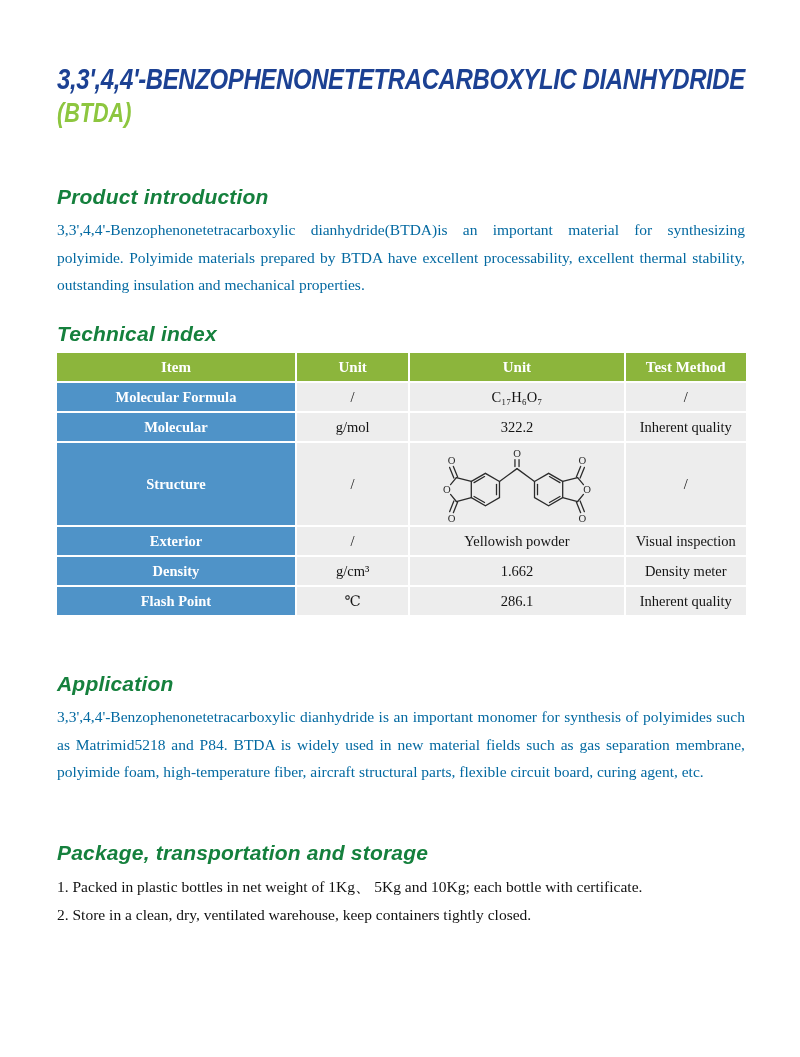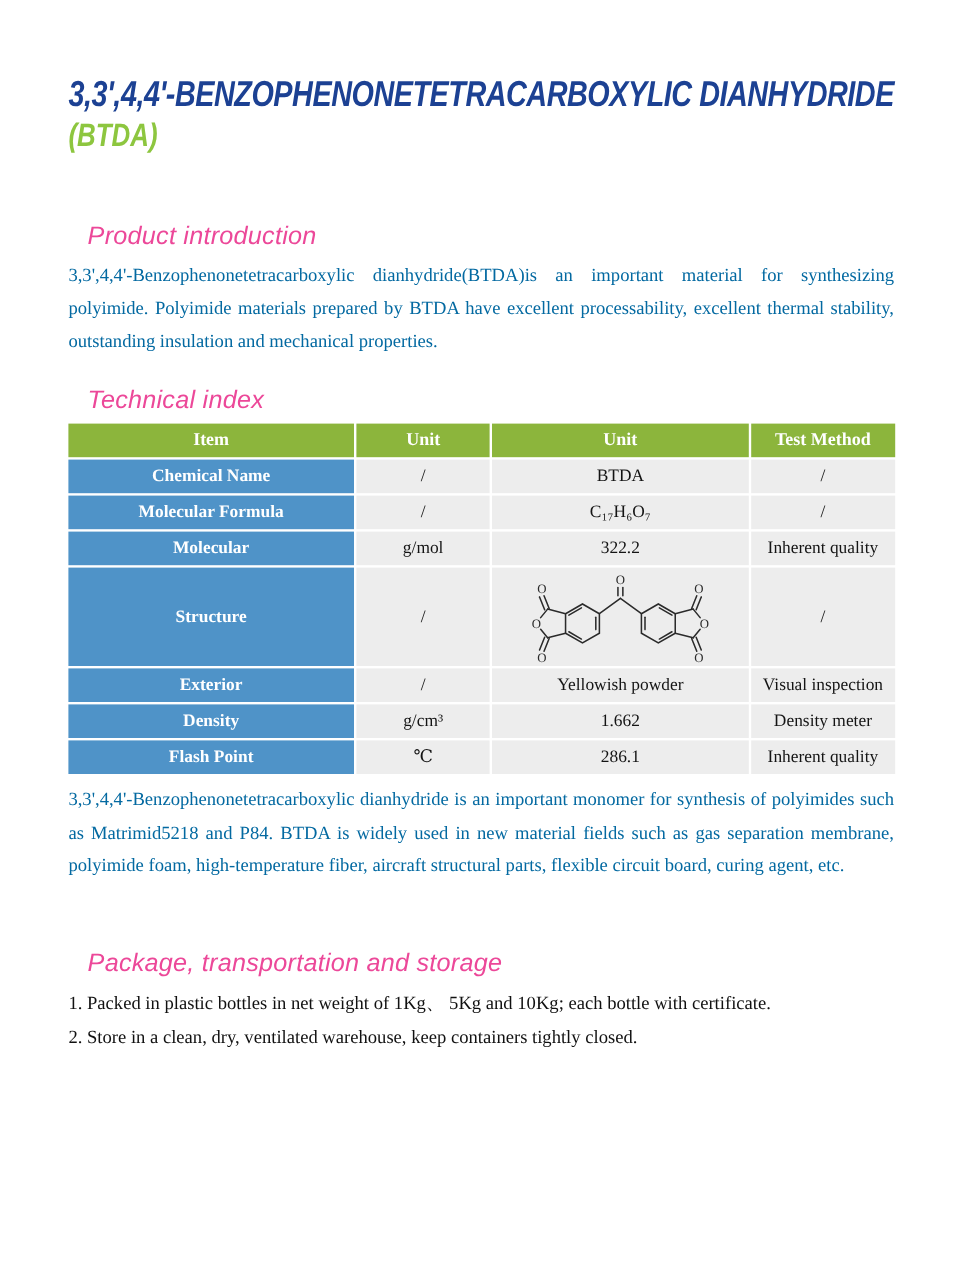--- a/index.html
+++ b/index.html
@@ -29,10 +29,9 @@
 
   .section-heading {
     font-family:"Liberation Sans","DejaVu Sans",sans-serif;
-    font-weight:normal; font-style:italic;
+    font-weight:bold; font-style:italic;
     font-size:21px; line-height:1.25; letter-spacing:0.2px;
-    color:#ec4899;
-    margin-left:16px;
+    color:#15803d;
   }
   .section-product     { margin-top:56px; }
   .section-technical   { margin-top:22px; }

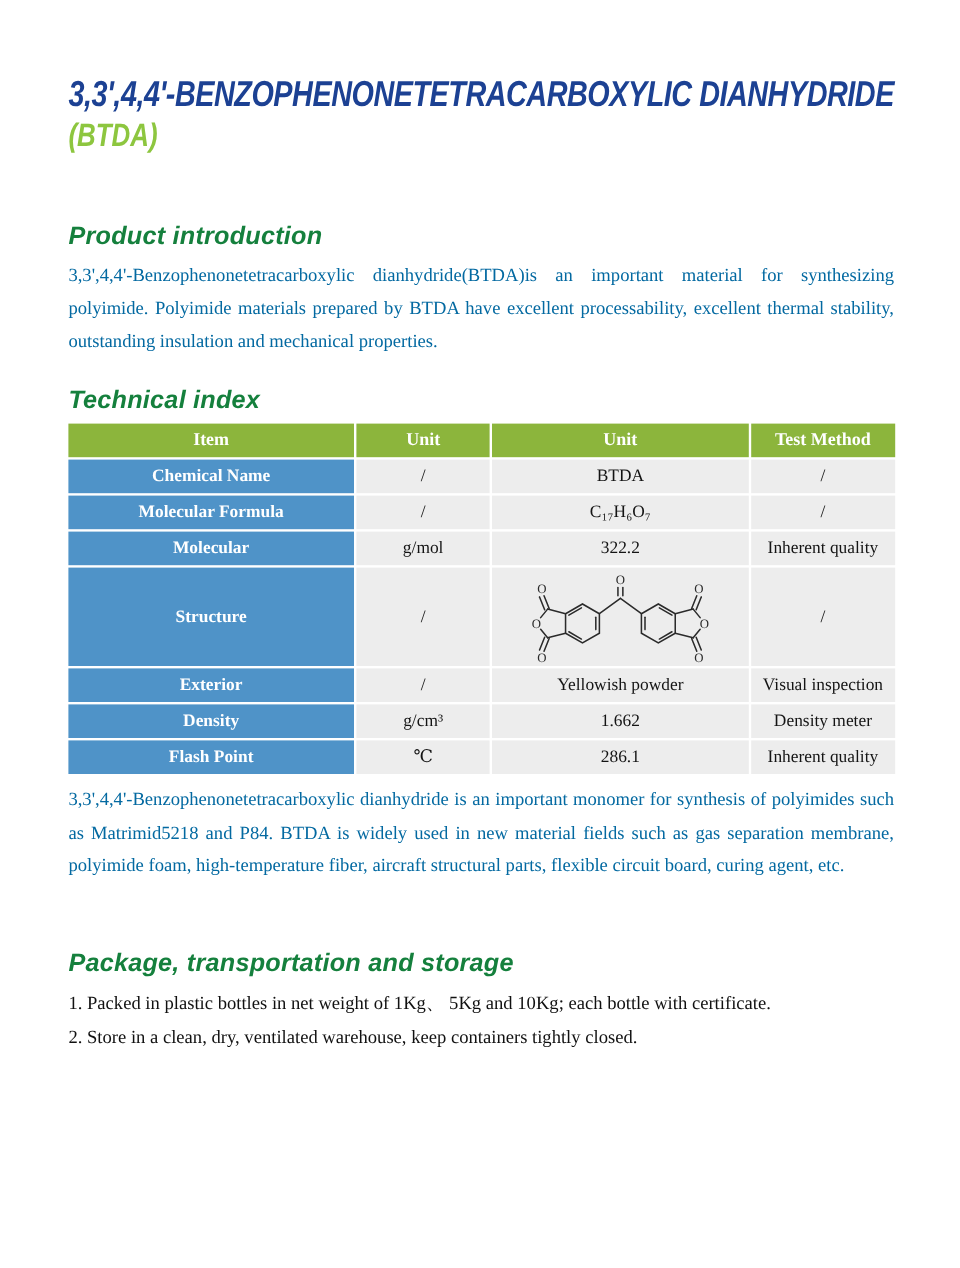--- a/index.html
+++ b/index.html
@@ -86,12 +86,6 @@
         <td class="th">Unit</td>
         <td class="th">Unit</td>
         <td class="th">Test Method</td>
-      </tr>
-      <tr>
-        <td class="item">Chemical Name</td>
-        <td class="data">/</td>
-        <td class="data">BTDA</td>
-        <td class="data">/</td>
       </tr>
       <tr>
         <td class="item">Molecular Formula</td>

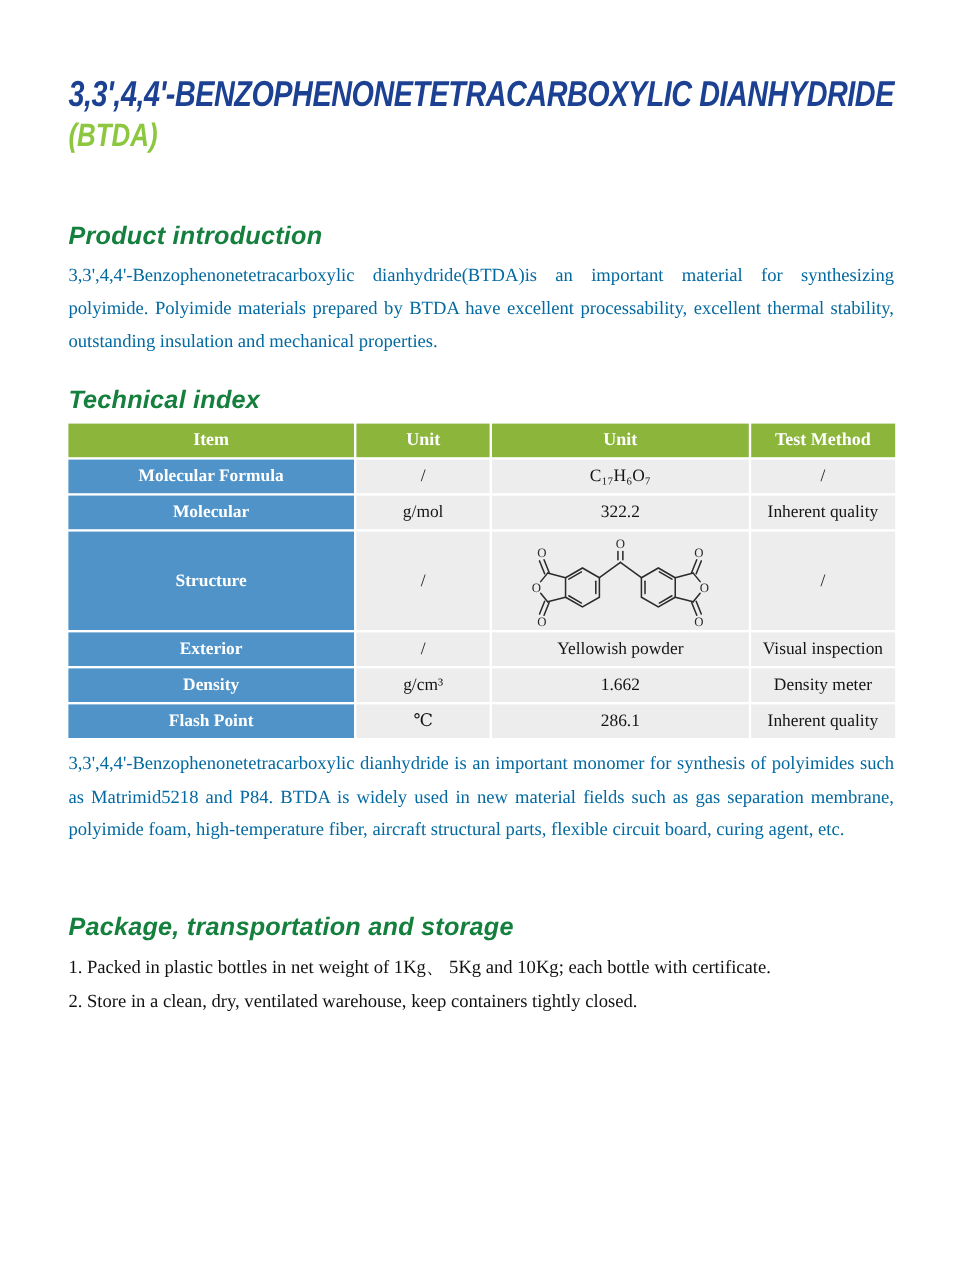--- a/index.html
+++ b/index.html
@@ -173,6 +173,7 @@
     </tbody>
   </table>
 
+  <h2 class="section-heading section-application">Application</h2>
   <p class="body-text">3,3',4,4'-Benzophenonetetracarboxylic dianhydride is an important monomer for synthesis of polyimides such as Matrimid5218 and P84. BTDA is widely used in new material fields such as gas separation membrane, polyimide foam, high-temperature fiber, aircraft structural parts, flexible circuit board, curing agent, etc.</p>
 
   <h2 class="section-heading section-package">Package, transportation and storage</h2>

